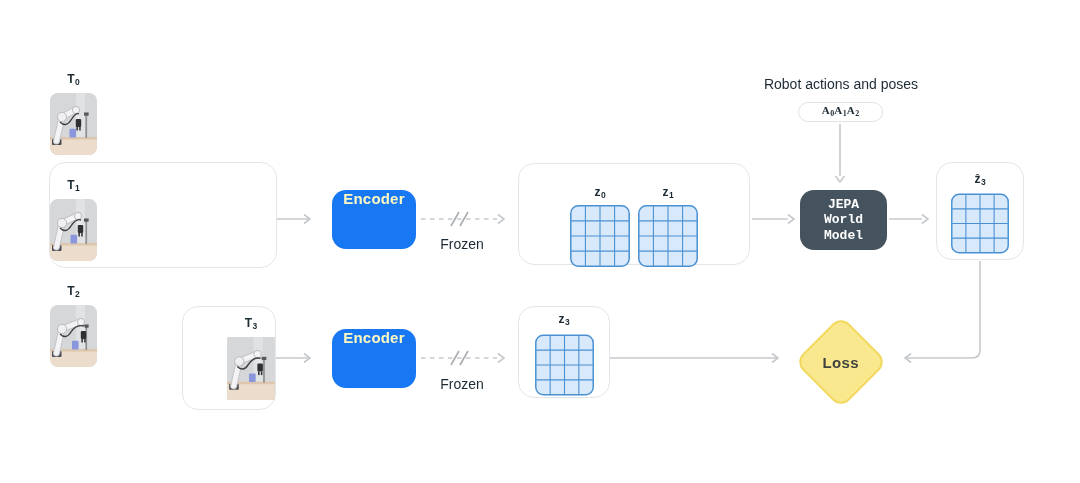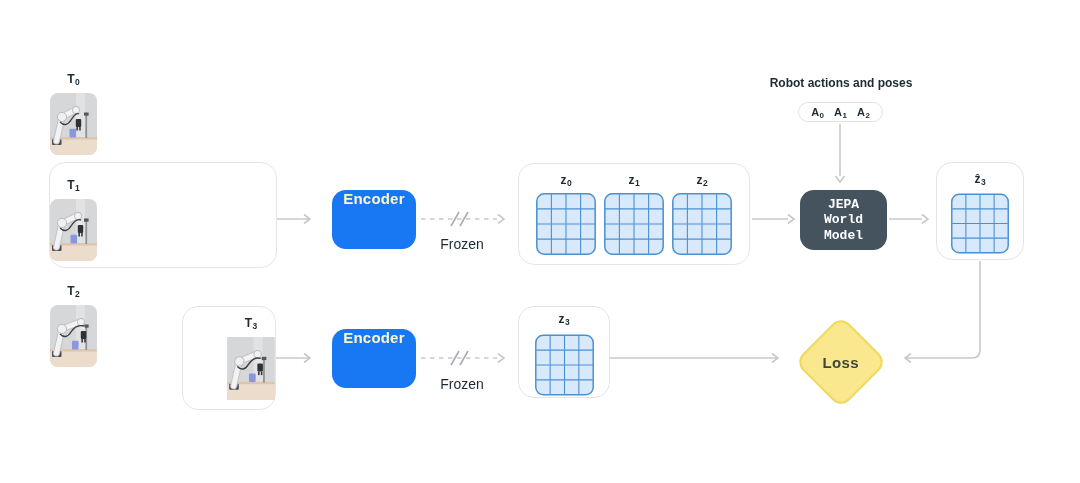--- a/index.html
+++ b/index.html
@@ -32,7 +32,7 @@
   .grid-svg{display:block;}
 
   .title{
-    font-weight:bold;font-size:12px;color:#1c2b33;text-align:center;white-space:nowrap;
+    font-weight:normal;font-size:14px;color:#1c2b33;text-align:center;white-space:nowrap;
   }
   .a-pill{
     background:#ffffff;border:1.5px solid #e0e3e6;border-radius:10px;box-sizing:border-box;

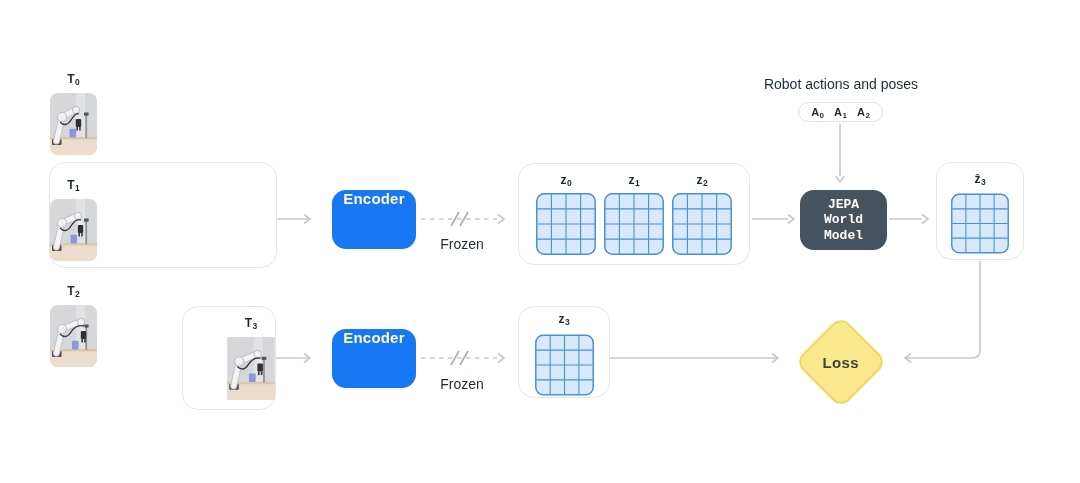--- a/index.html
+++ b/index.html
@@ -36,7 +36,7 @@
   }
   .a-pill{
     background:#ffffff;border:1.5px solid #e0e3e6;border-radius:10px;box-sizing:border-box;
-    display:flex;align-items:flex-end;justify-content:center;gap:10px;
+    display:flex;align-items:center;justify-content:center;font-family:Liberation Serif, serif;
   }
   .a-pill .lbl{font-size:11px;line-height:11px;}
   .a-pill .lbl sub{font-size:8px;}

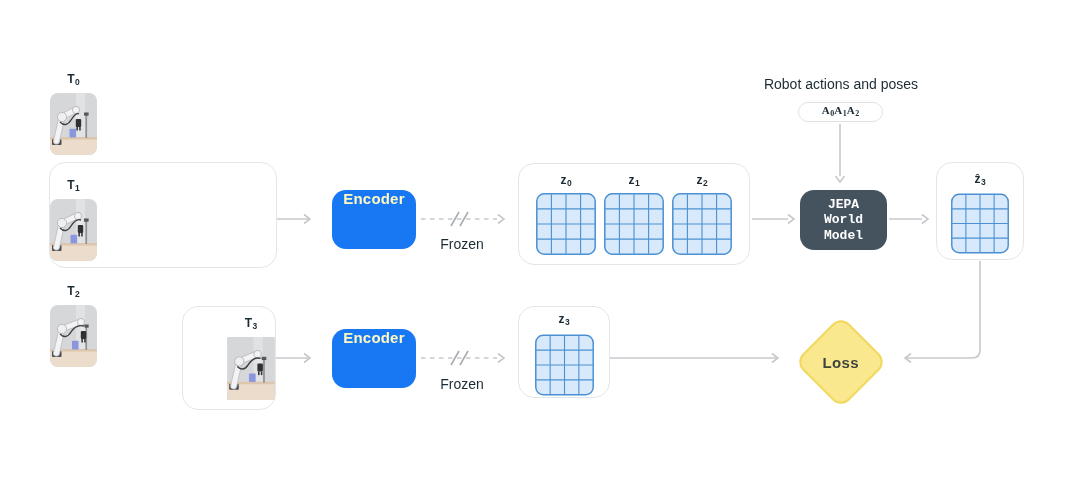--- a/index.html
+++ b/index.html
@@ -180,7 +180,7 @@
   </div>
   <div class="frozen abs" style="left:430px;top:236px;width:64px;">Frozen</div>
 
-  <div class="round-box abs" style="left:518px;top:163px;width:232px;height:102px;align-items:flex-start;gap:8px;padding-top:8px;">
+  <div class="round-box abs" style="left:518px;top:163px;width:232px;height:102px;align-items:flex-start;gap:8px;padding-top:20px;">
     <div class="frame-col">
       <div class="lbl"><span>z</span><sub>0</sub></div>
       <svg class="grid-svg" viewBox="0 0 60 62" style="width:60px;height:62px;margin-top:1px;">

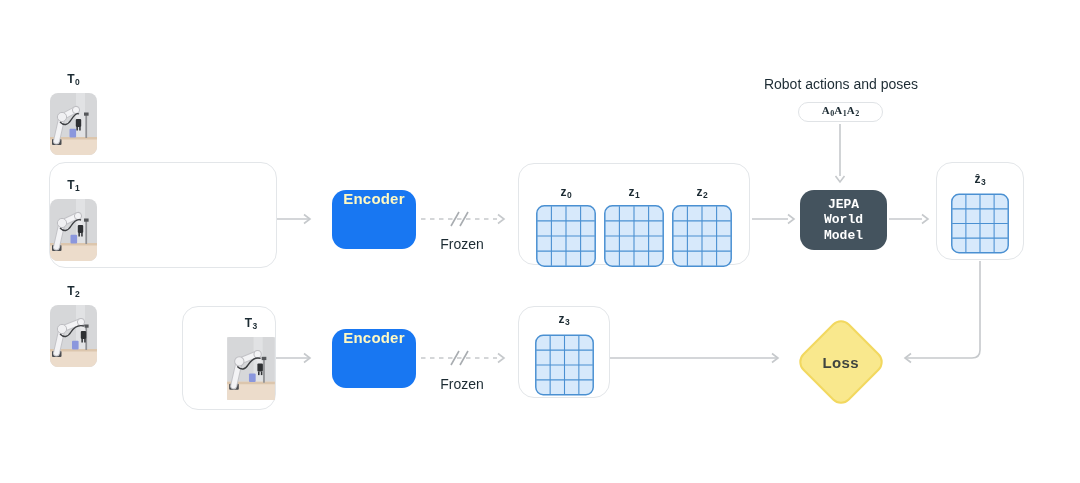--- a/index.html
+++ b/index.html
@@ -205,18 +205,6 @@
           <line x1="1.2" y1="46.099999999999994" x2="58.8" y2="46.099999999999994" stroke="#4a90d2" stroke-width="1.1"></line>
         </svg>
     </div>
-    <div class="frame-col">
-      <div class="lbl"><span>z</span><sub>2</sub></div>
-      <svg class="grid-svg" viewBox="0 0 60 62" style="width:60px;height:62px;margin-top:1px;">
-          <rect x="0.8" y="0.8" width="58.4" height="60.4" rx="7.5" fill="#d7e9fb" stroke="#4a90d2" stroke-width="1.5"></rect>
-          <line x1="15.4" y1="1.2" x2="15.4" y2="60.8" stroke="#4a90d2" stroke-width="1.1"></line>
-          <line x1="1.2" y1="15.9" x2="58.8" y2="15.9" stroke="#4a90d2" stroke-width="1.1"></line>
-          <line x1="30" y1="1.2" x2="30" y2="60.8" stroke="#4a90d2" stroke-width="1.1"></line>
-          <line x1="1.2" y1="31" x2="58.8" y2="31" stroke="#4a90d2" stroke-width="1.1"></line>
-          <line x1="44.599999999999994" y1="1.2" x2="44.599999999999994" y2="60.8" stroke="#4a90d2" stroke-width="1.1"></line>
-          <line x1="1.2" y1="46.099999999999994" x2="58.8" y2="46.099999999999994" stroke="#4a90d2" stroke-width="1.1"></line>
-        </svg>
-    </div>
   </div>
 
   <div class="title abs" style="left:716px;top:76px;width:250px;">Robot actions and poses</div>

